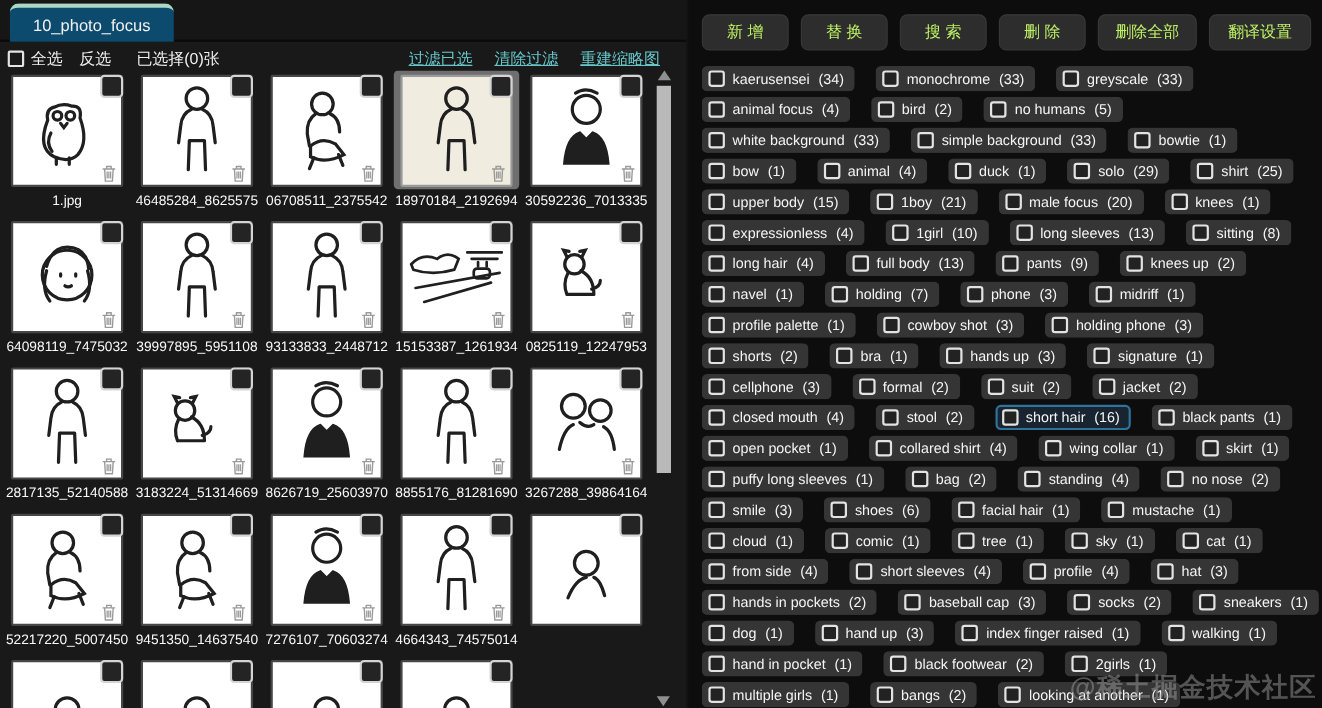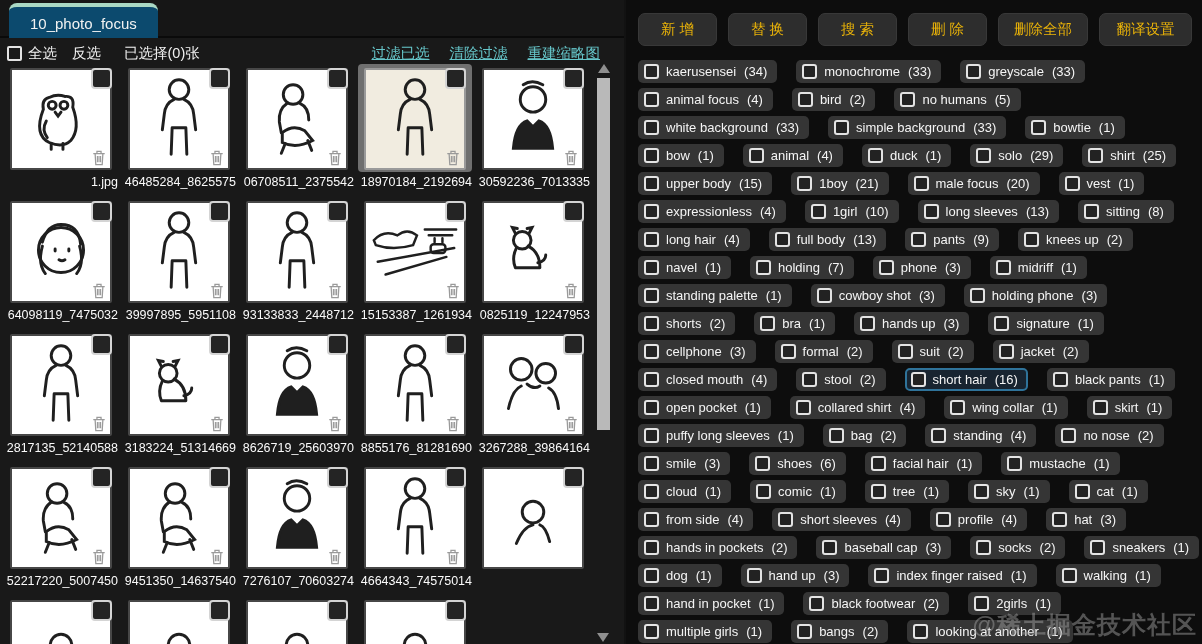--- a/index.html
+++ b/index.html
@@ -66,7 +66,7 @@
   .right-panel { position:absolute; left:626px; top:0; width:576px; height:644px; background:#0d0d0d; }
   .btn-row { display:flex; justify-content:space-between; padding:13px 10px 5px 12px; }
   .abtn {
-    background:#2d2d2d; color:#eab308; font-size:14.5px; text-align:center;
+    background:#2d2d2d; color:#bef264; font-size:14.5px; text-align:center;
     padding:6px 0; border-radius:7px; width:79px; cursor:pointer;
     border:1px solid #383838;
   }

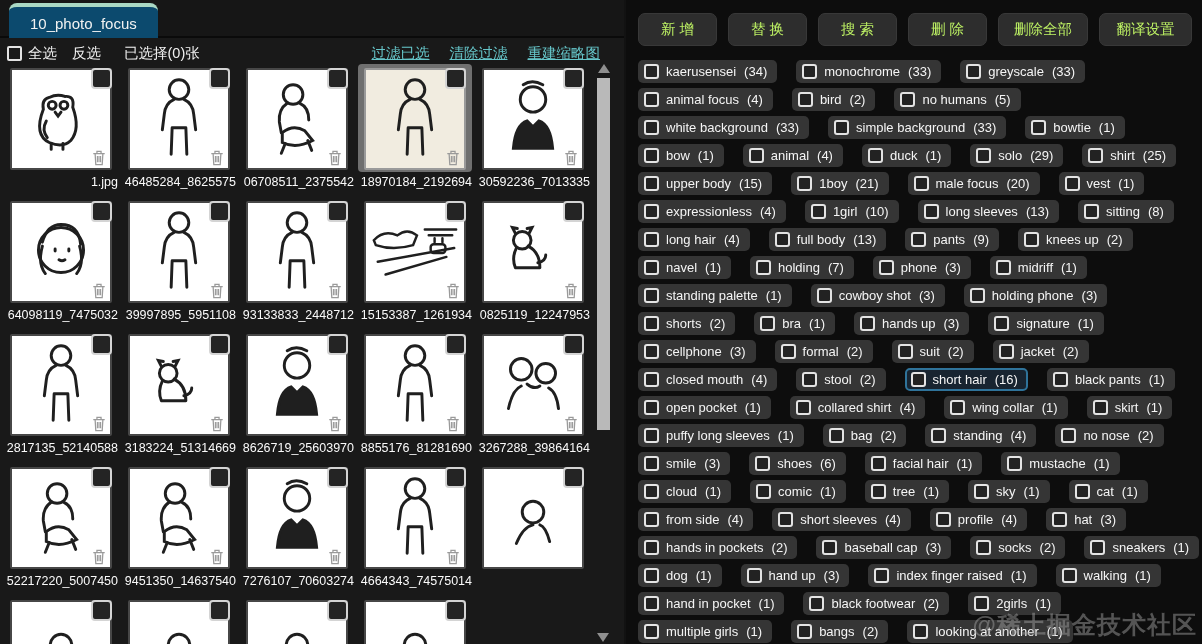--- a/index.html
+++ b/index.html
@@ -52,7 +52,7 @@
   .trash { position:absolute; right:4px; bottom:2px; width:14px; height:16px; }
   .filename {
     margin-top:2px; color:#fafafa; font-size:12.5px; line-height:16px;
-    white-space:nowrap; overflow:hidden; max-width:118px;text-align:right;
+    white-space:nowrap; overflow:hidden; max-width:118px;
   }
   
   .vscroll { position:absolute; left:597px; top:62px; width:13px; height:582px; }

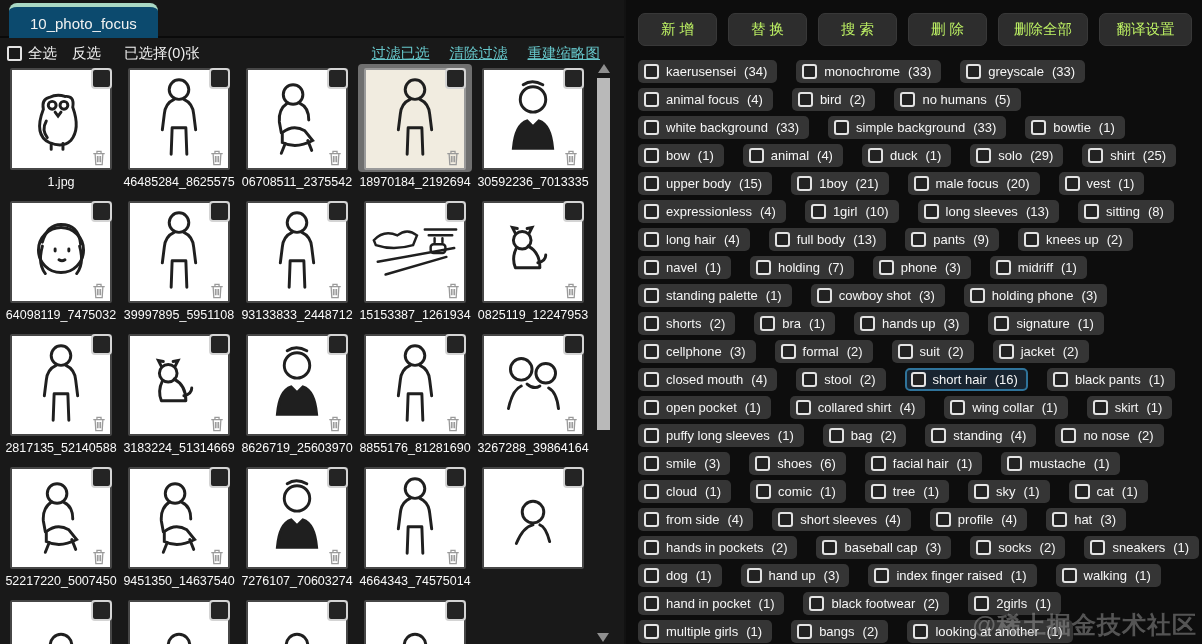--- a/index.html
+++ b/index.html
@@ -684,7 +684,7 @@
 
   <span class="tag">
     <span class="cbx"></span>
-    <span class="tag-label">vest</span>
+    <span class="tag-label">knees</span>
     <span class="tag-count">(1)</span>
   </span>
 

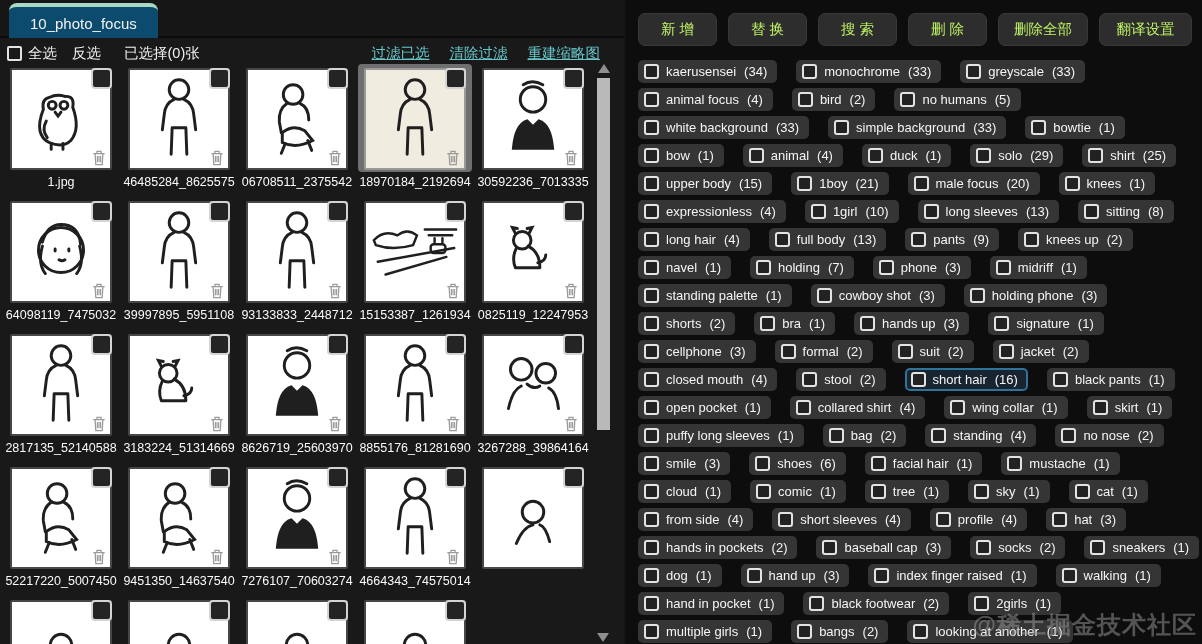--- a/index.html
+++ b/index.html
@@ -762,7 +762,7 @@
 
   <span class="tag">
     <span class="cbx"></span>
-    <span class="tag-label">standing palette</span>
+    <span class="tag-label">profile palette</span>
     <span class="tag-count">(1)</span>
   </span>
 

